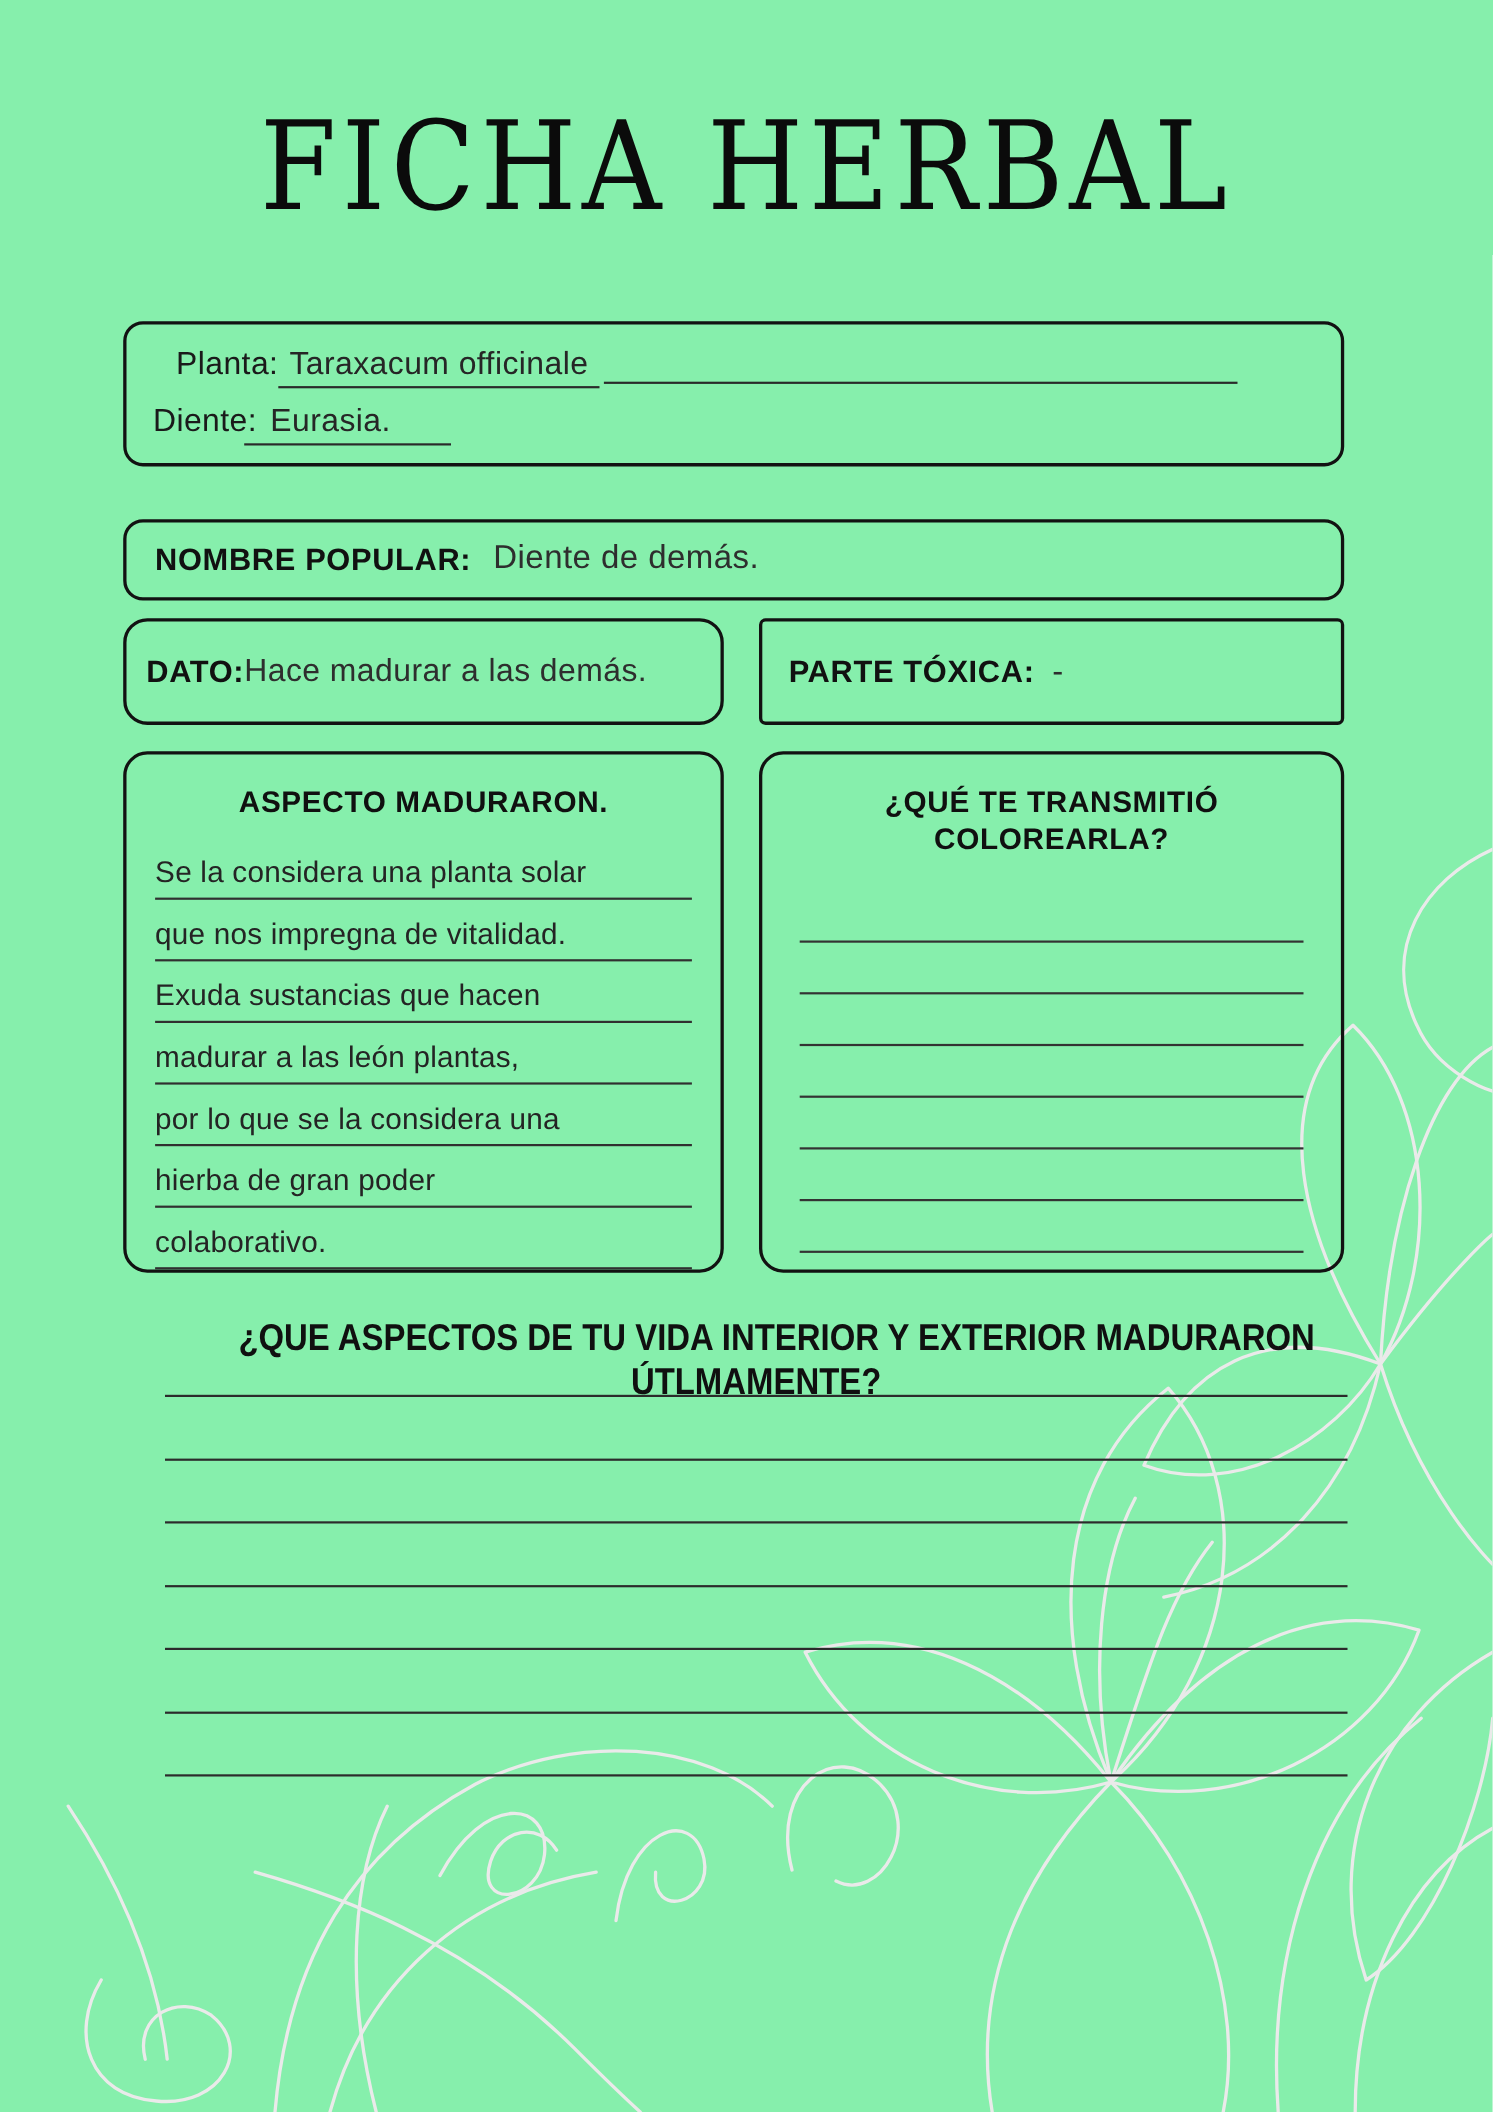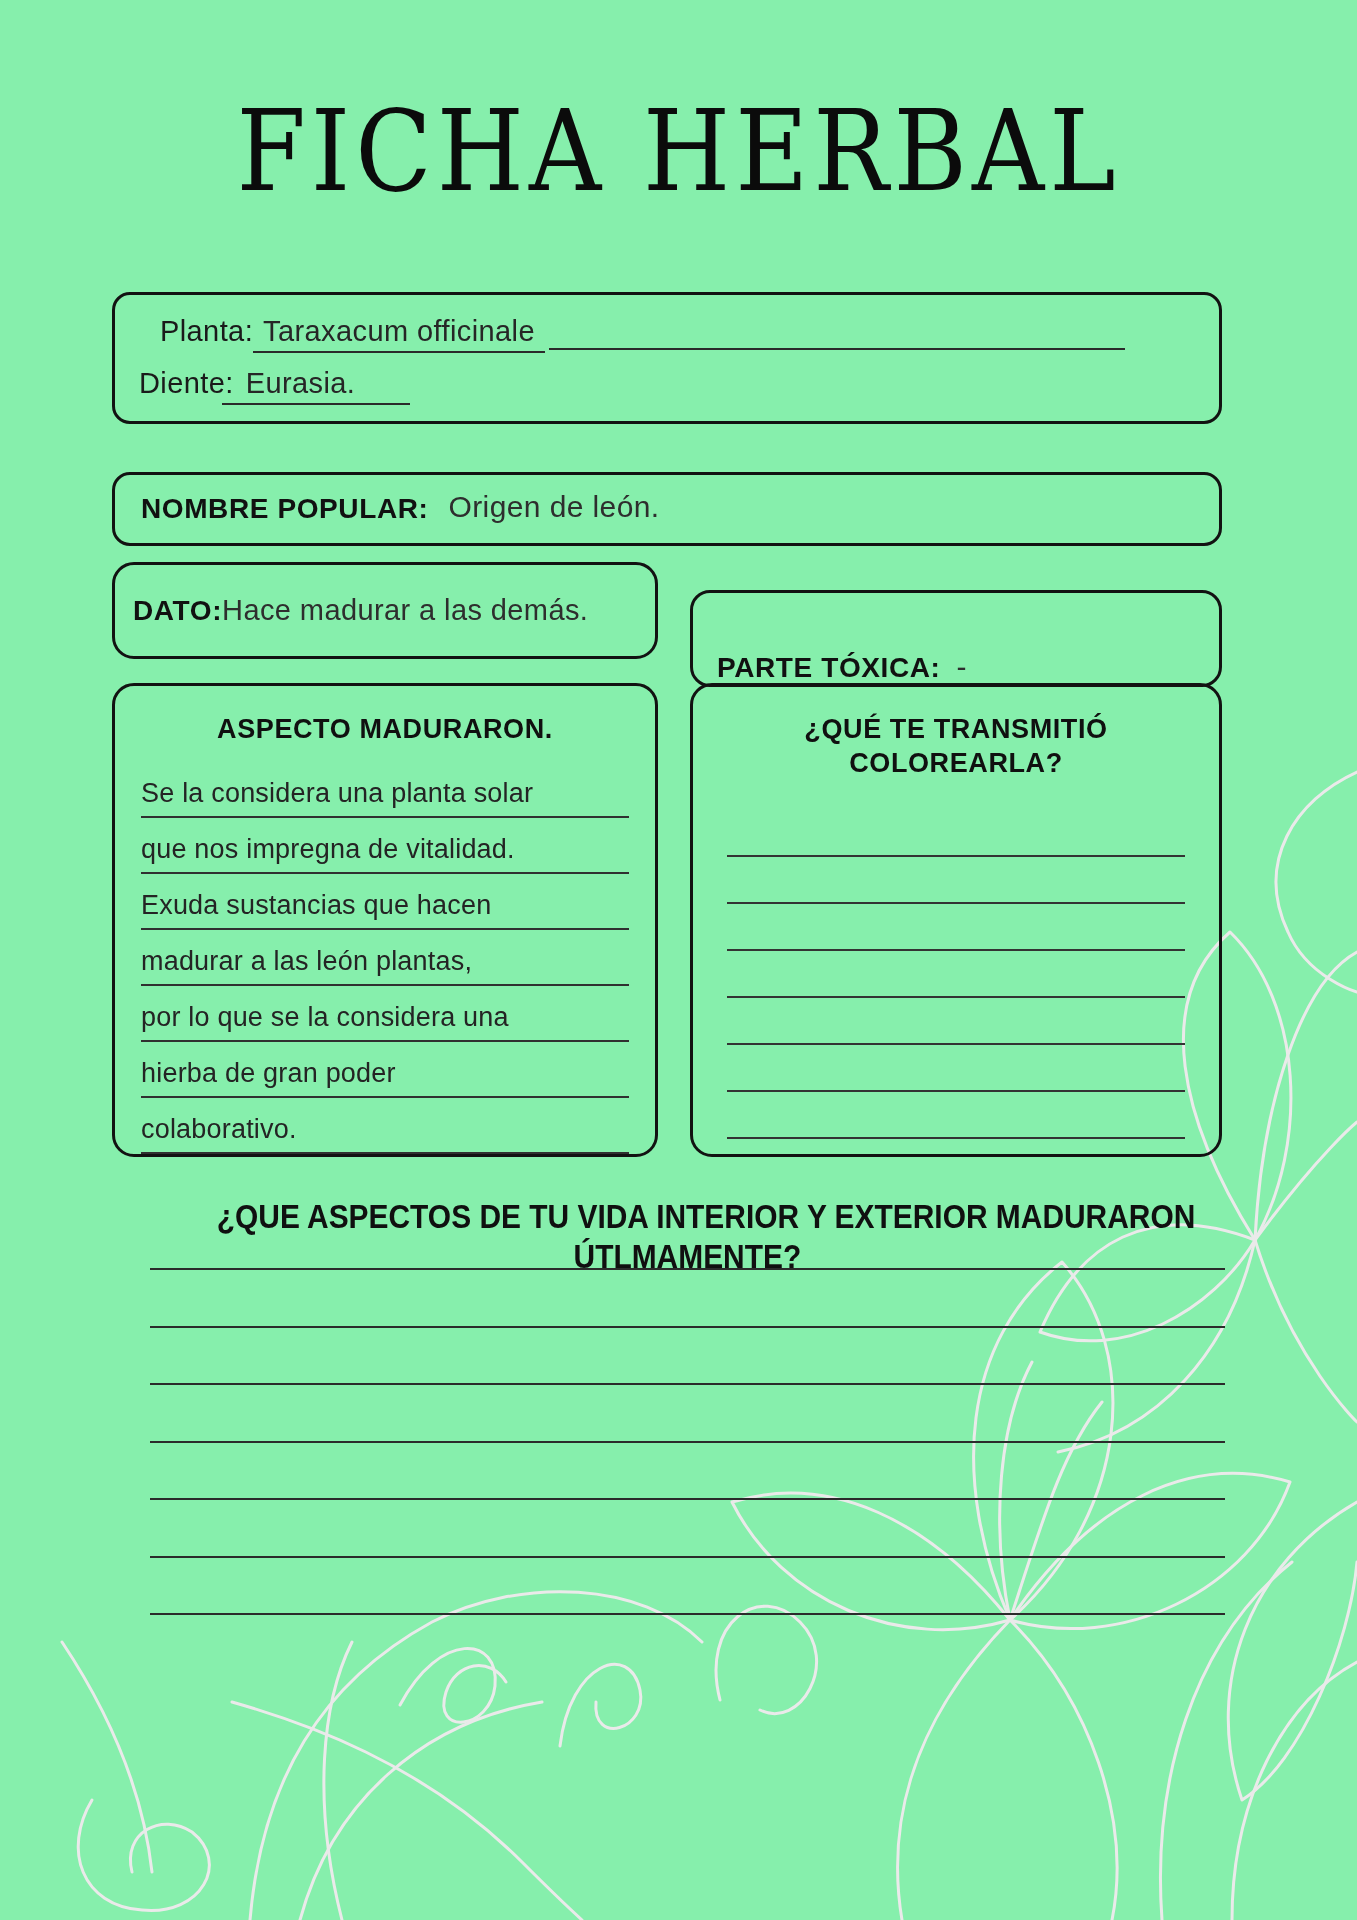--- a/index.html
+++ b/index.html
@@ -132,7 +132,7 @@
 
     <div class="box box-nombre">
       <span class="bold-label">NOMBRE POPULAR:</span>
-      <span class="plain-value">Origen de león.</span>
+      <span class="plain-value">Diente de demás.</span>
     </div>
 
     <div class="box box-dato">

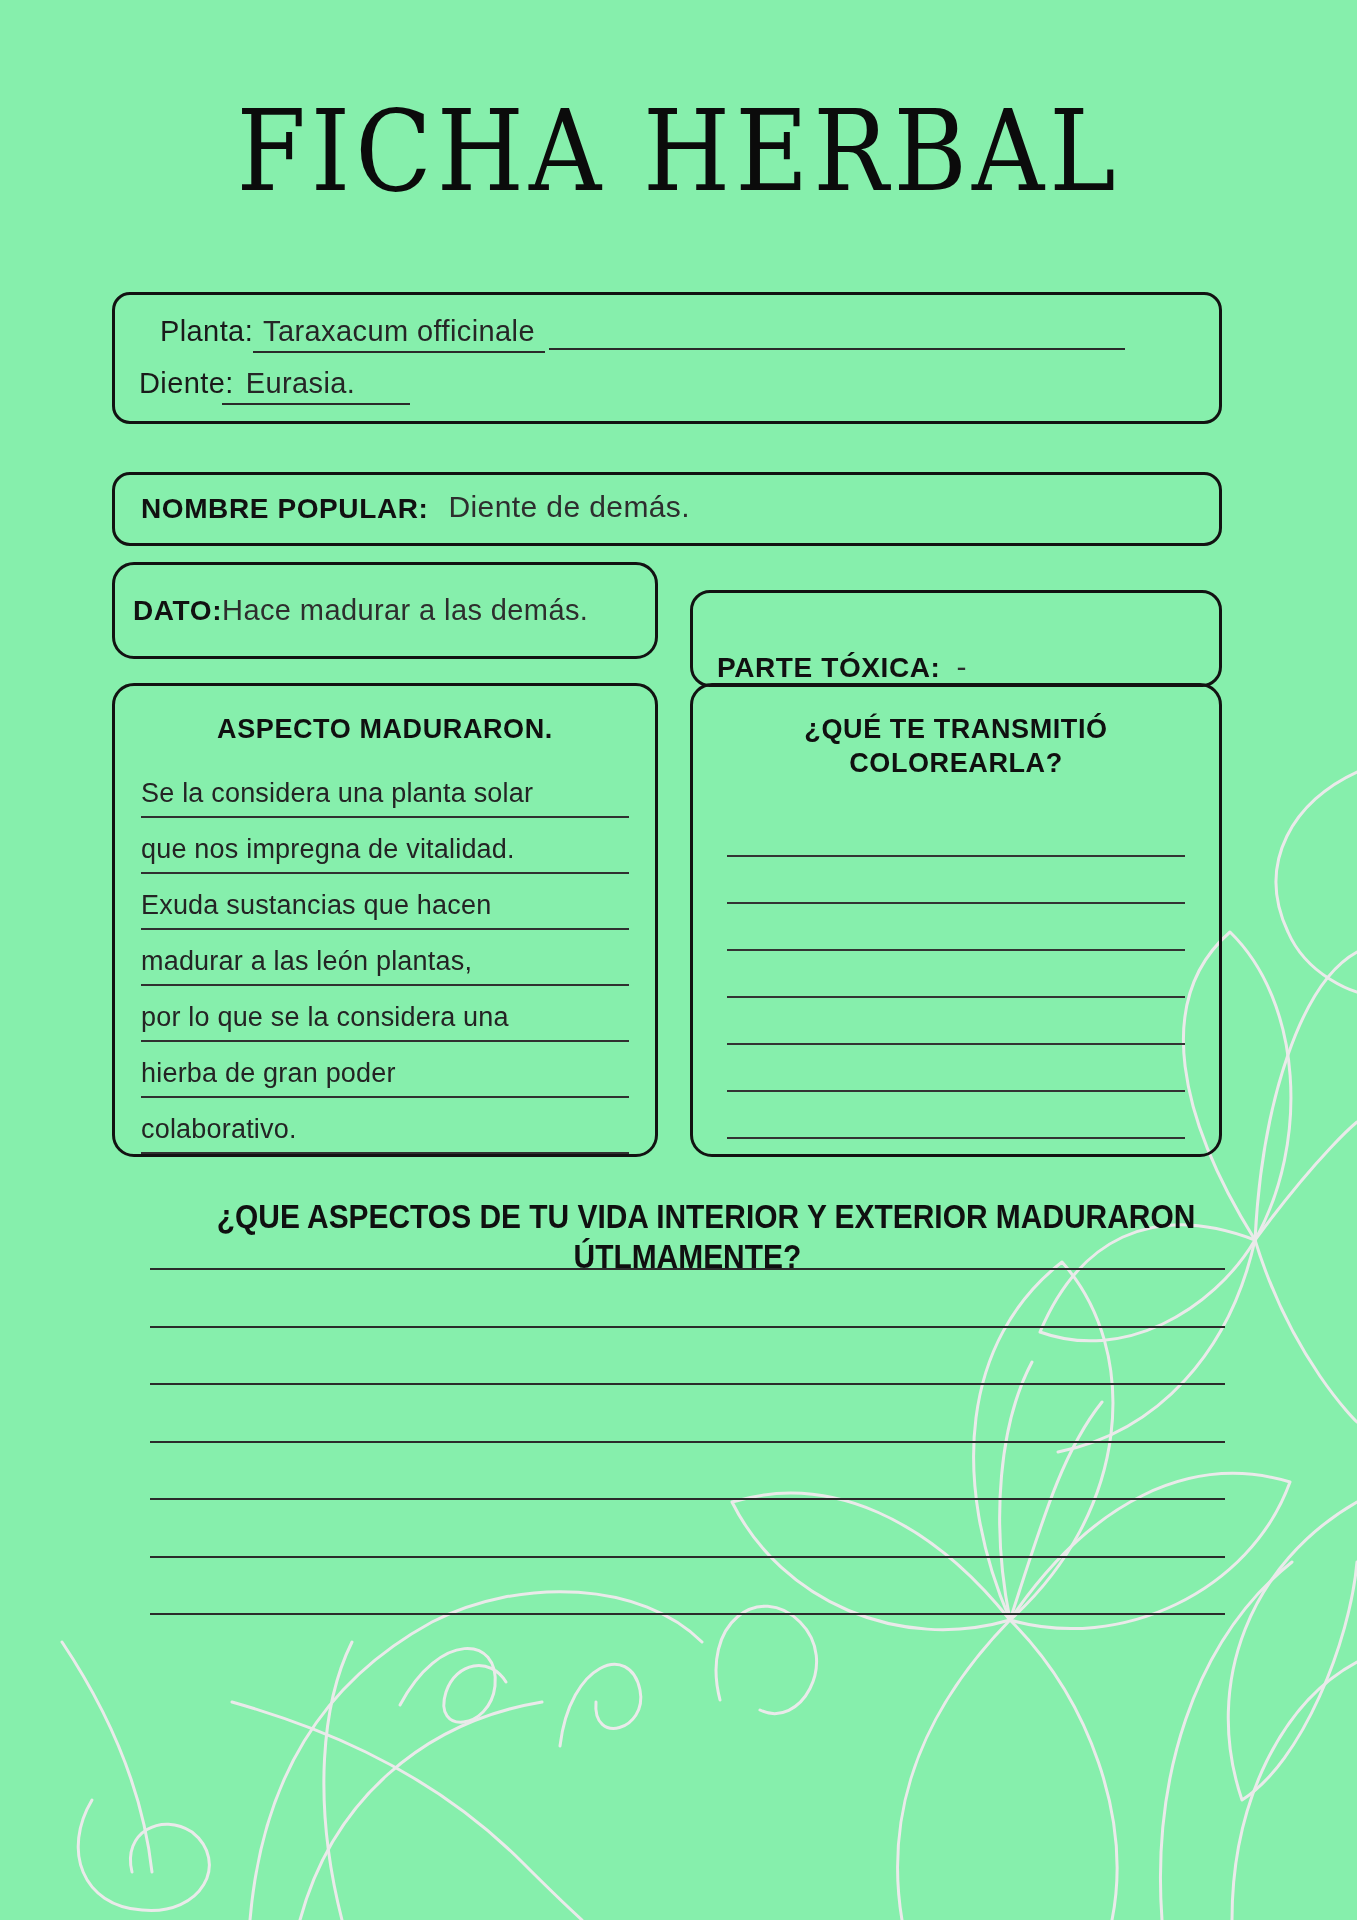--- a/index.html
+++ b/index.html
@@ -41,7 +41,7 @@
   
   .box-dato{left:112px;top:562px;width:546px;height:97px;display:flex;align-items:center;padding:0 18px;border-radius:22px;}
   .box-dato .plain-value{font-size:29px;}
-  .box-toxica{left:690px;top:590px;width:532px;height:97px;display:flex;align-items:flex-end;padding:0 24px;border-radius:20px;}
+  .box-toxica{left:690px;top:562px;width:532px;height:97px;display:flex;align-items:center;padding:0 24px;border-radius:6px;}
   .box-toxica .plain-value{margin-left:16px;}
 
   

